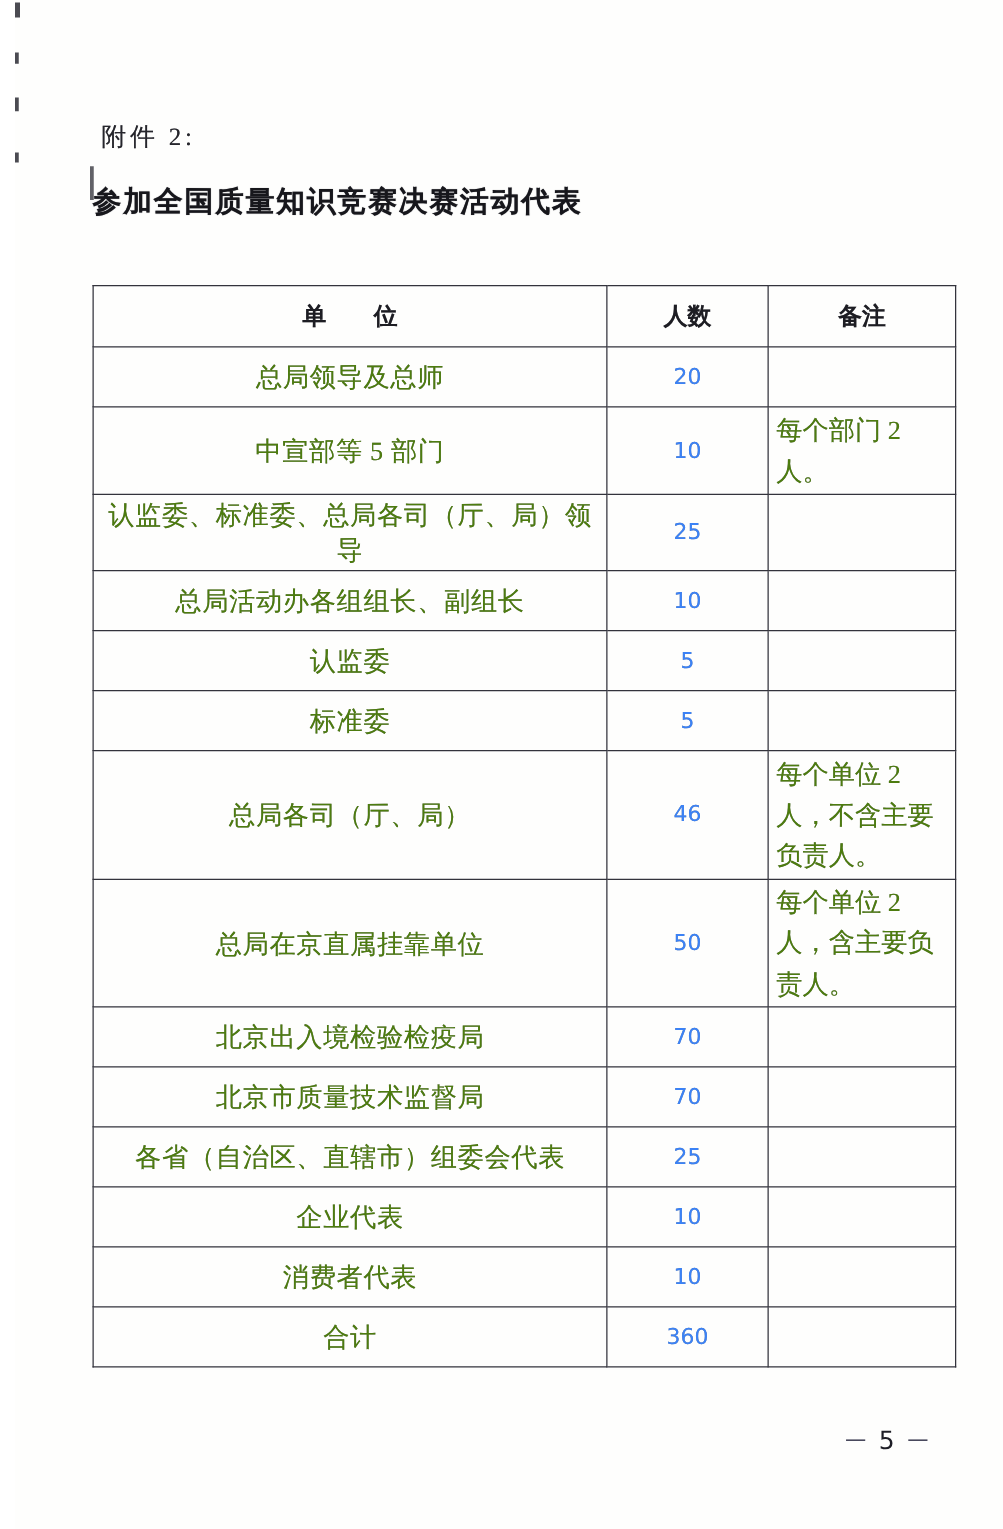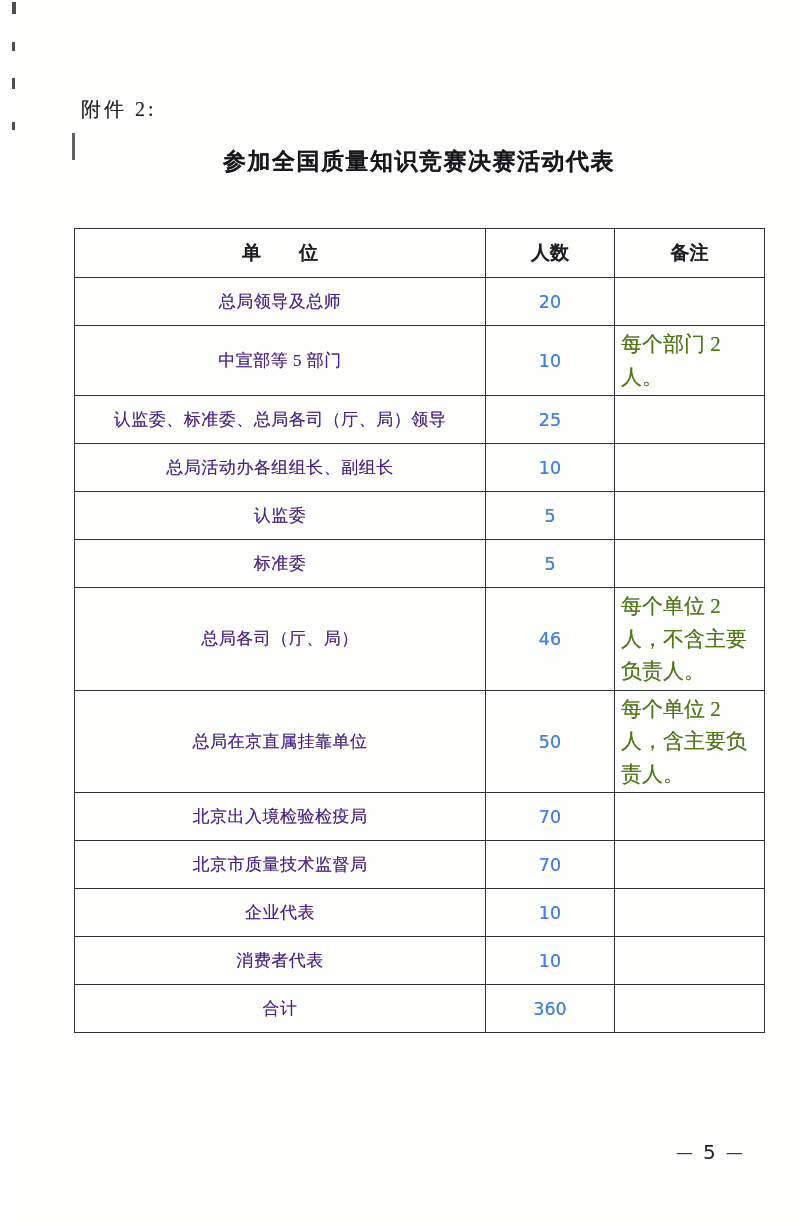--- a/index.html
+++ b/index.html
@@ -38,7 +38,6 @@
     top: 146px;
     width: 690px;
     margin: 0;
-    text-align: center;
     font-family: "Liberation Sans", "DejaVu Sans", sans-serif;
     font-size: 23px;
     font-weight: 900;

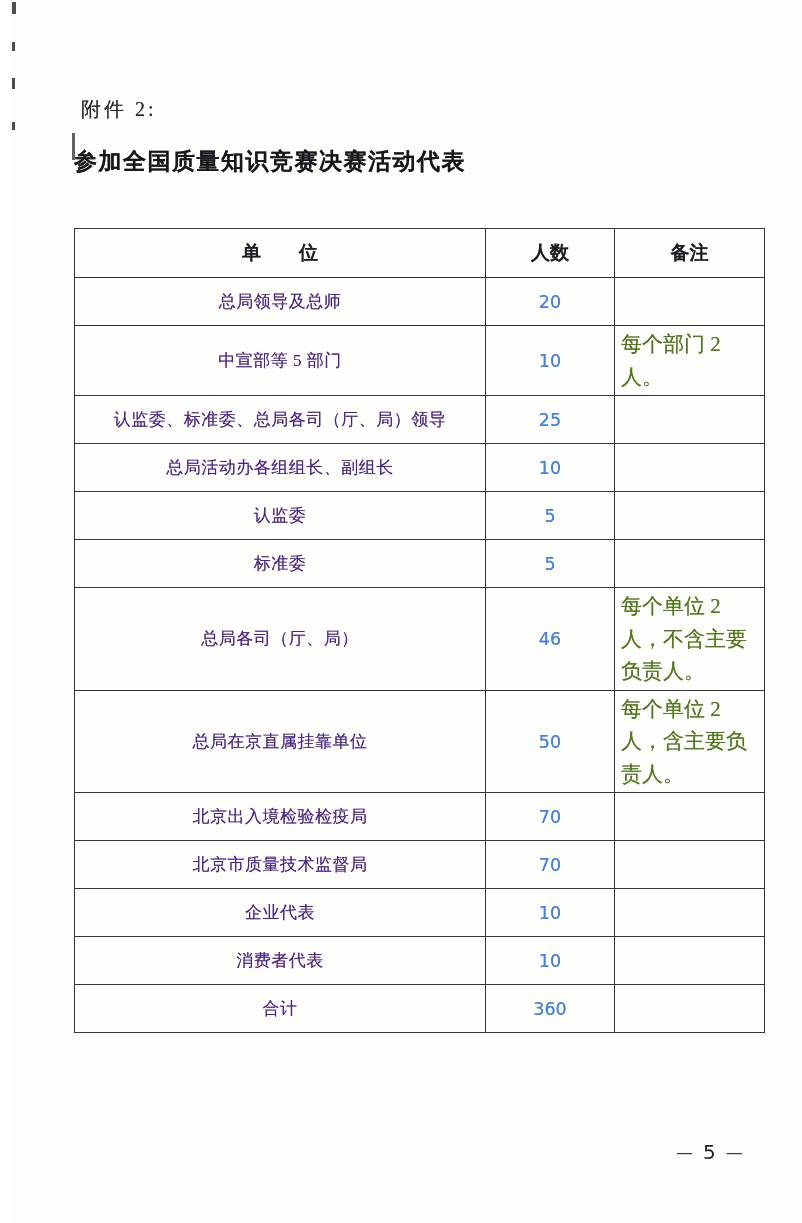--- a/index.html
+++ b/index.html
@@ -75,9 +75,9 @@
   td.unit-cell {
     height: 43px;
     text-align: center;
-    font-size: 17px;
+    font-size: 21px;
     letter-spacing: 0.5px;
-    color: #4c1d95;
+    color: #4d7c0f;
   }
   td.count-cell {
     text-align: center;

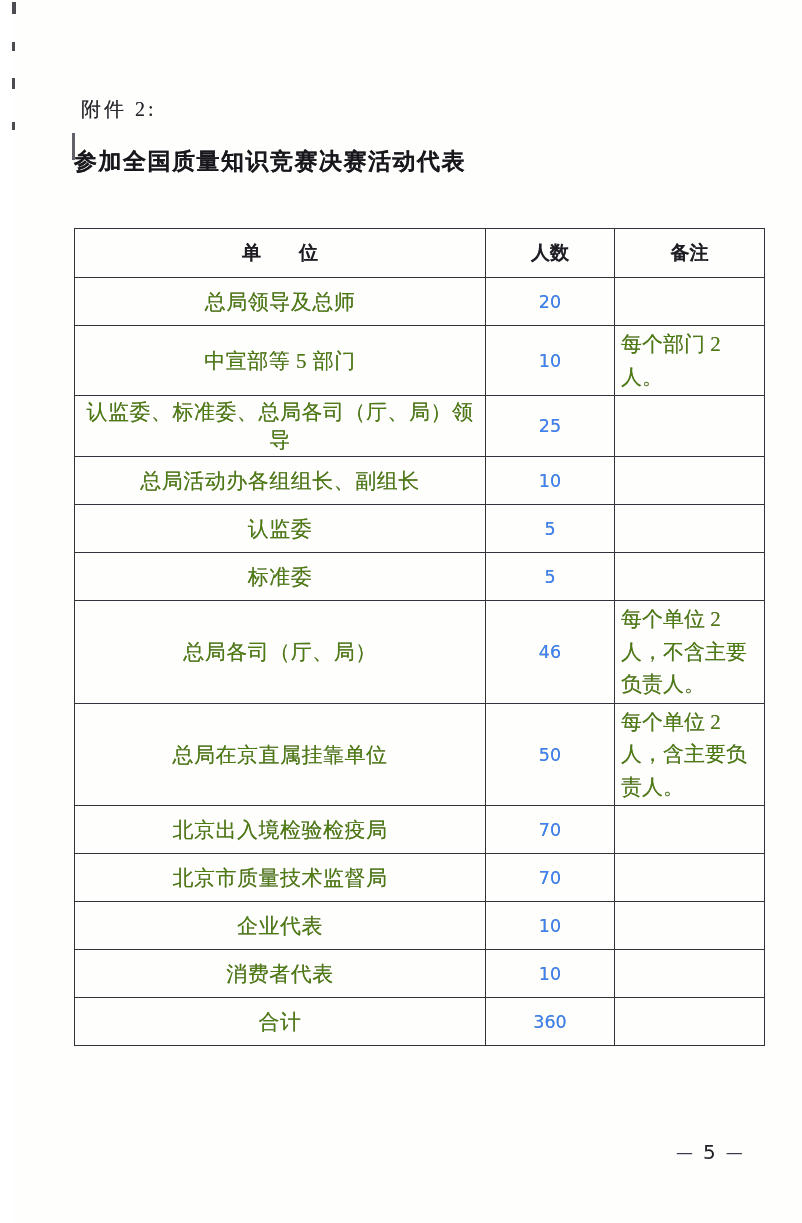--- a/index.html
+++ b/index.html
@@ -194,6 +194,11 @@
           <td class="remark-cell"></td>
         </tr>
         <tr>
+          <td class="unit-cell">各省（自治区、直辖市）组委会代表</td>
+          <td class="count-cell">25</td>
+          <td class="remark-cell"></td>
+        </tr>
+        <tr>
           <td class="unit-cell">企业代表</td>
           <td class="count-cell">10</td>
           <td class="remark-cell"></td>

